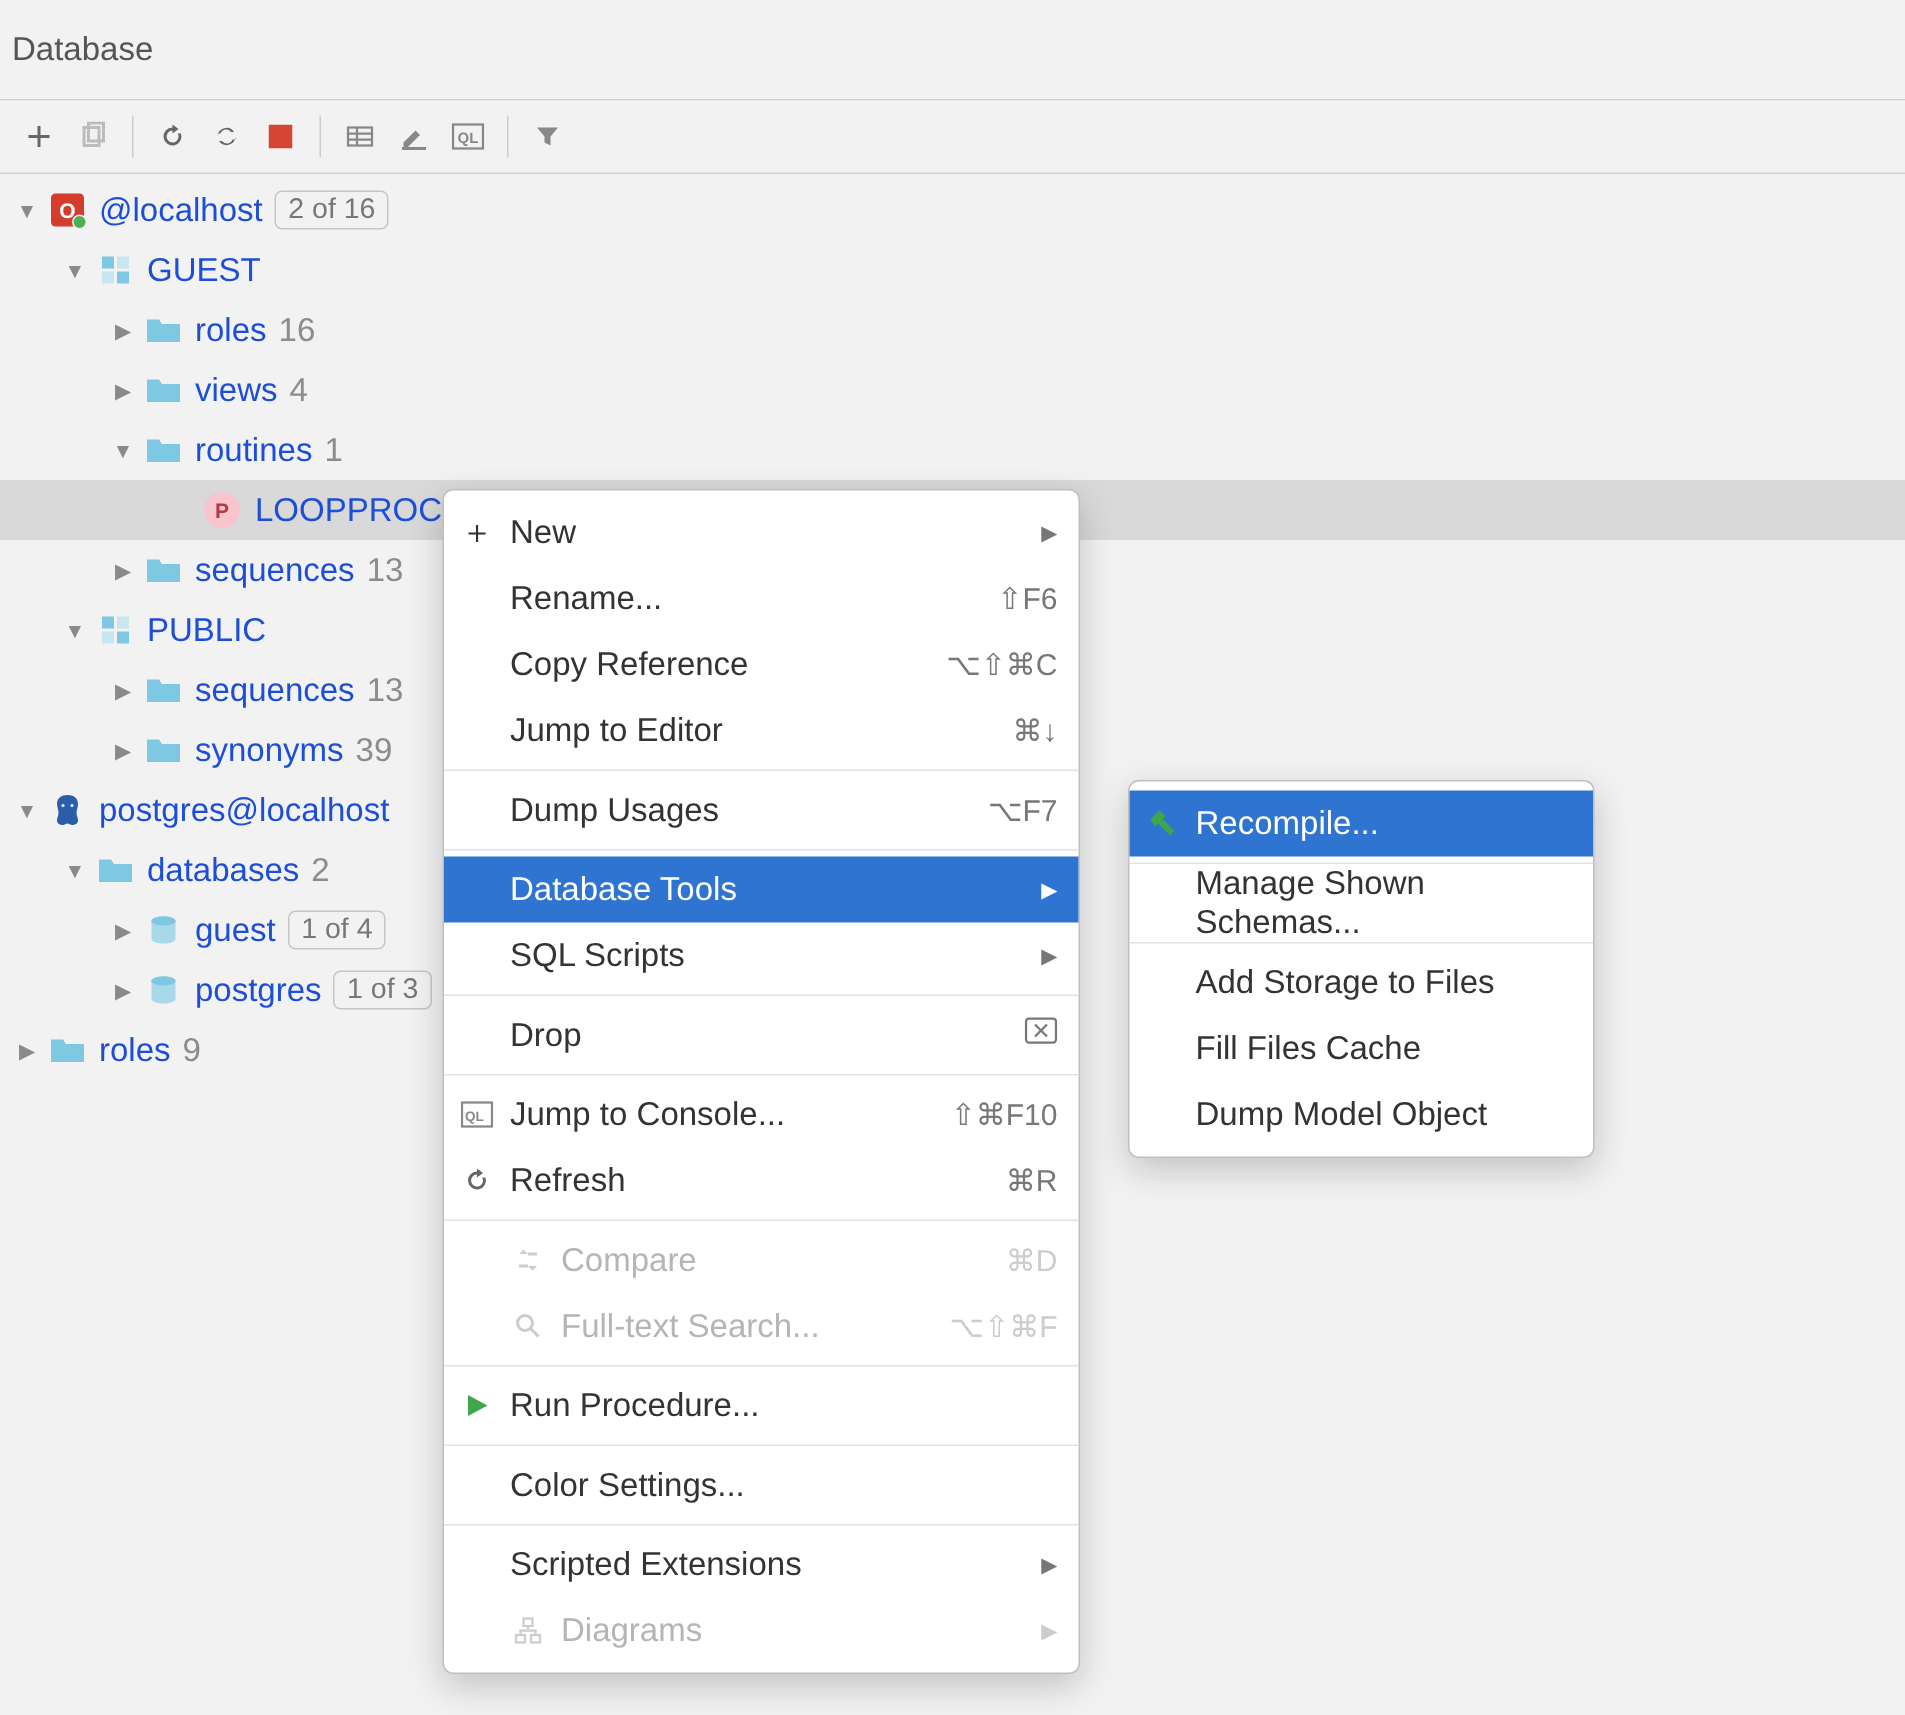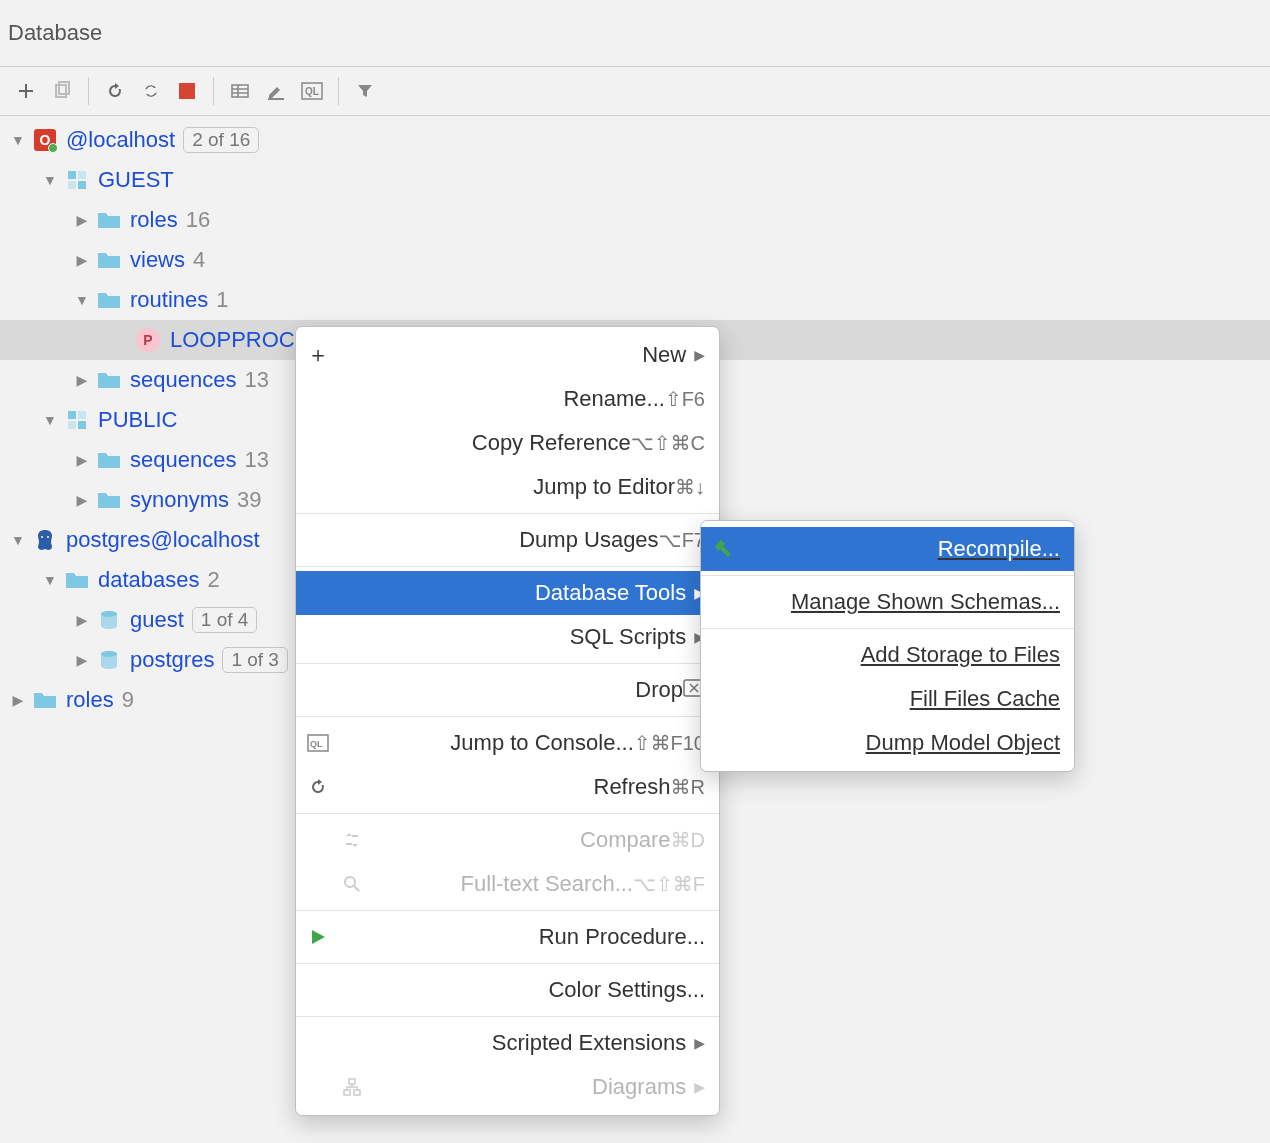--- a/index.html
+++ b/index.html
@@ -29,7 +29,7 @@
 .mitem.selected-menu { background: #2f74d0; color: #fff; }
 .mitem.disabled { color: #b5b5b5; padding-left: 44px; }
 .mitem .mi-icon { width: 24px; height: 24px; margin-right: 10px; display: flex; align-items: center; justify-content: center; flex-shrink: 0; }
-.mitem .mi-label { flex: 1; text-align: right; }
+.mitem .mi-label { flex: 1; }
 .mitem .mi-shortcut { color: #777; font-size: 20px; }
 .mitem .mi-sub { color: #777; font-size: 14px; margin-left: 8px; }
 .mitem.selected-menu .mi-sub { color: #fff; }

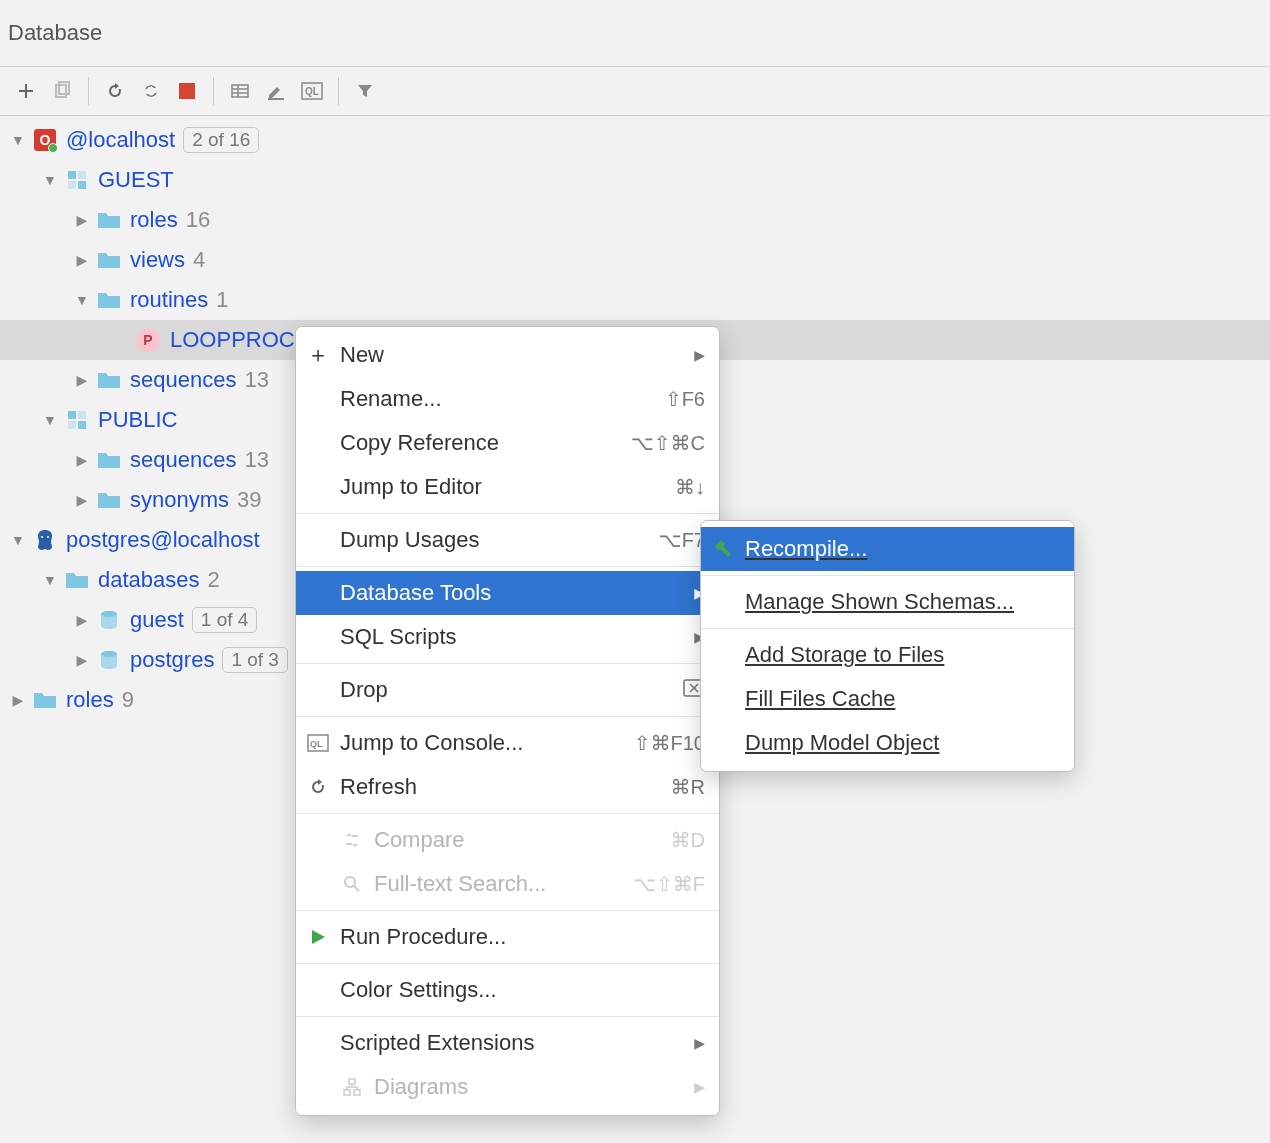--- a/index.html
+++ b/index.html
@@ -24,7 +24,7 @@
 .proc-icon { width: 24px; height: 24px; border-radius: 50%; background: #f9c4ce; color: #b23a4a; font-size: 14px; font-weight: bold; display: flex; align-items: center; justify-content: center; margin-right: 10px; }
 .menu { position: absolute; background: #fff; border: 1px solid #bfbfbf; border-radius: 7px; box-shadow: 0 8px 24px rgba(0,0,0,0.2); padding: 6px 0; }
 .menu1 { left: 295px; top: 326px; width: 425px; }
-.menu2 { left: 700px; top: 520px; width: 375px; text-decoration: underline; }
+.menu2 { left: 752px; top: 520px; width: 311px; }
 .mitem { display: flex; align-items: center; height: 44px; padding: 0 14px 0 10px; cursor: default; }
 .mitem.selected-menu { background: #2f74d0; color: #fff; }
 .mitem.disabled { color: #b5b5b5; padding-left: 44px; }

